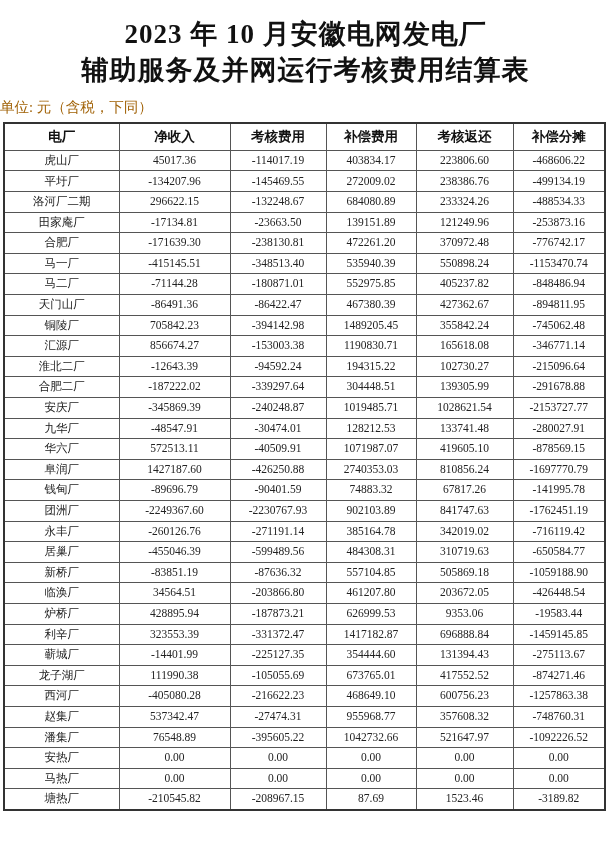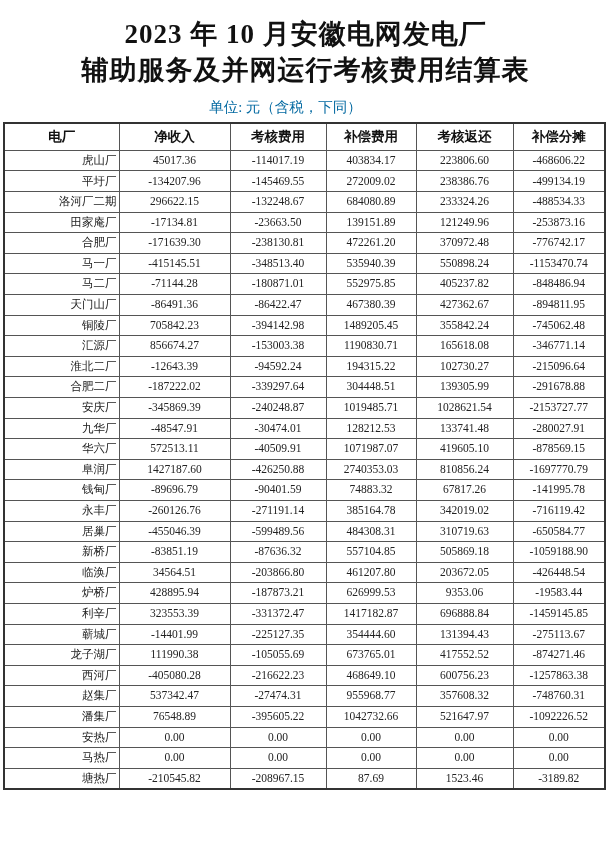--- a/index.html
+++ b/index.html
@@ -29,12 +29,12 @@
     color: #111;
   }
   .unit-note {
-    text-align: center;
+    text-align: left;
     padding-right: 40px;
     margin-top: 9px;
     margin-bottom: 5px;
     font-size: 14.5px;
-    color: #0369a1;
+    color: #a16207;
   }
   table.settlement {
     border-collapse: collapse;

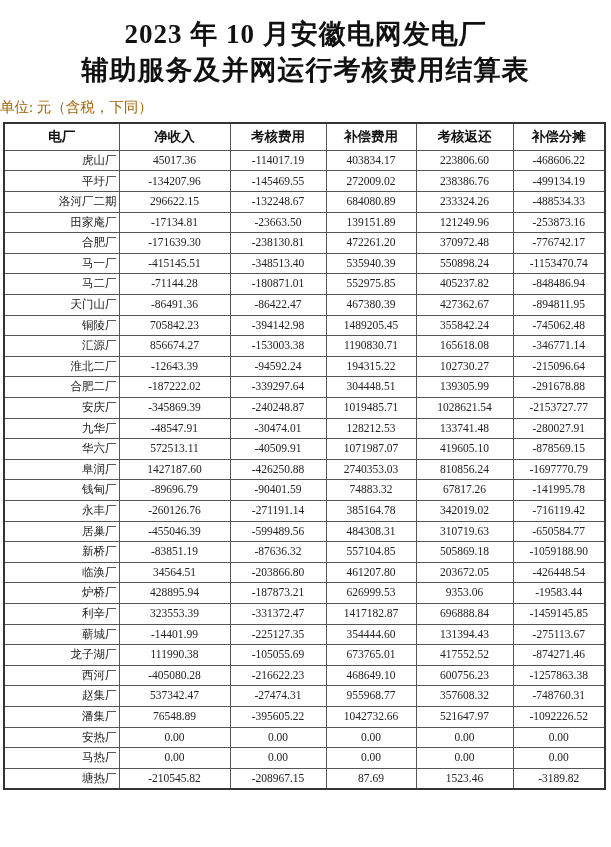--- a/index.html
+++ b/index.html
@@ -65,7 +65,7 @@
     color: #222;
   }
   td.plant {
-    text-align: right;
+    text-align: center;
     padding-left: 7px;
     font-size: 12px;
   }

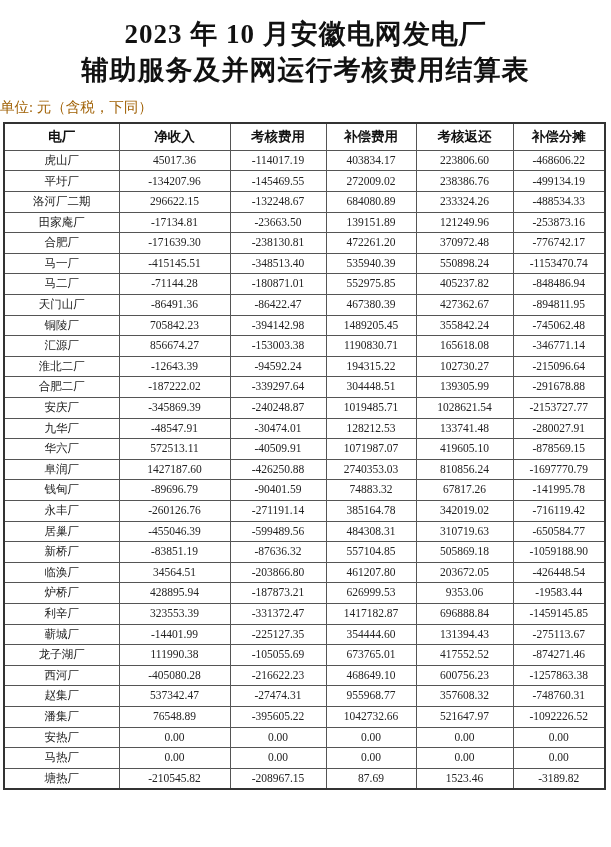--- a/index.html
+++ b/index.html
@@ -243,6 +243,14 @@
           <td class="num">-141995.78</td>
         </tr>
         <tr>
+          <td class="plant">团洲厂</td>
+          <td class="num">-2249367.60</td>
+          <td class="num">-2230767.93</td>
+          <td class="num">902103.89</td>
+          <td class="num">841747.63</td>
+          <td class="num">-1762451.19</td>
+        </tr>
+        <tr>
           <td class="plant">永丰厂</td>
           <td class="num">-260126.76</td>
           <td class="num">-271191.14</td>

